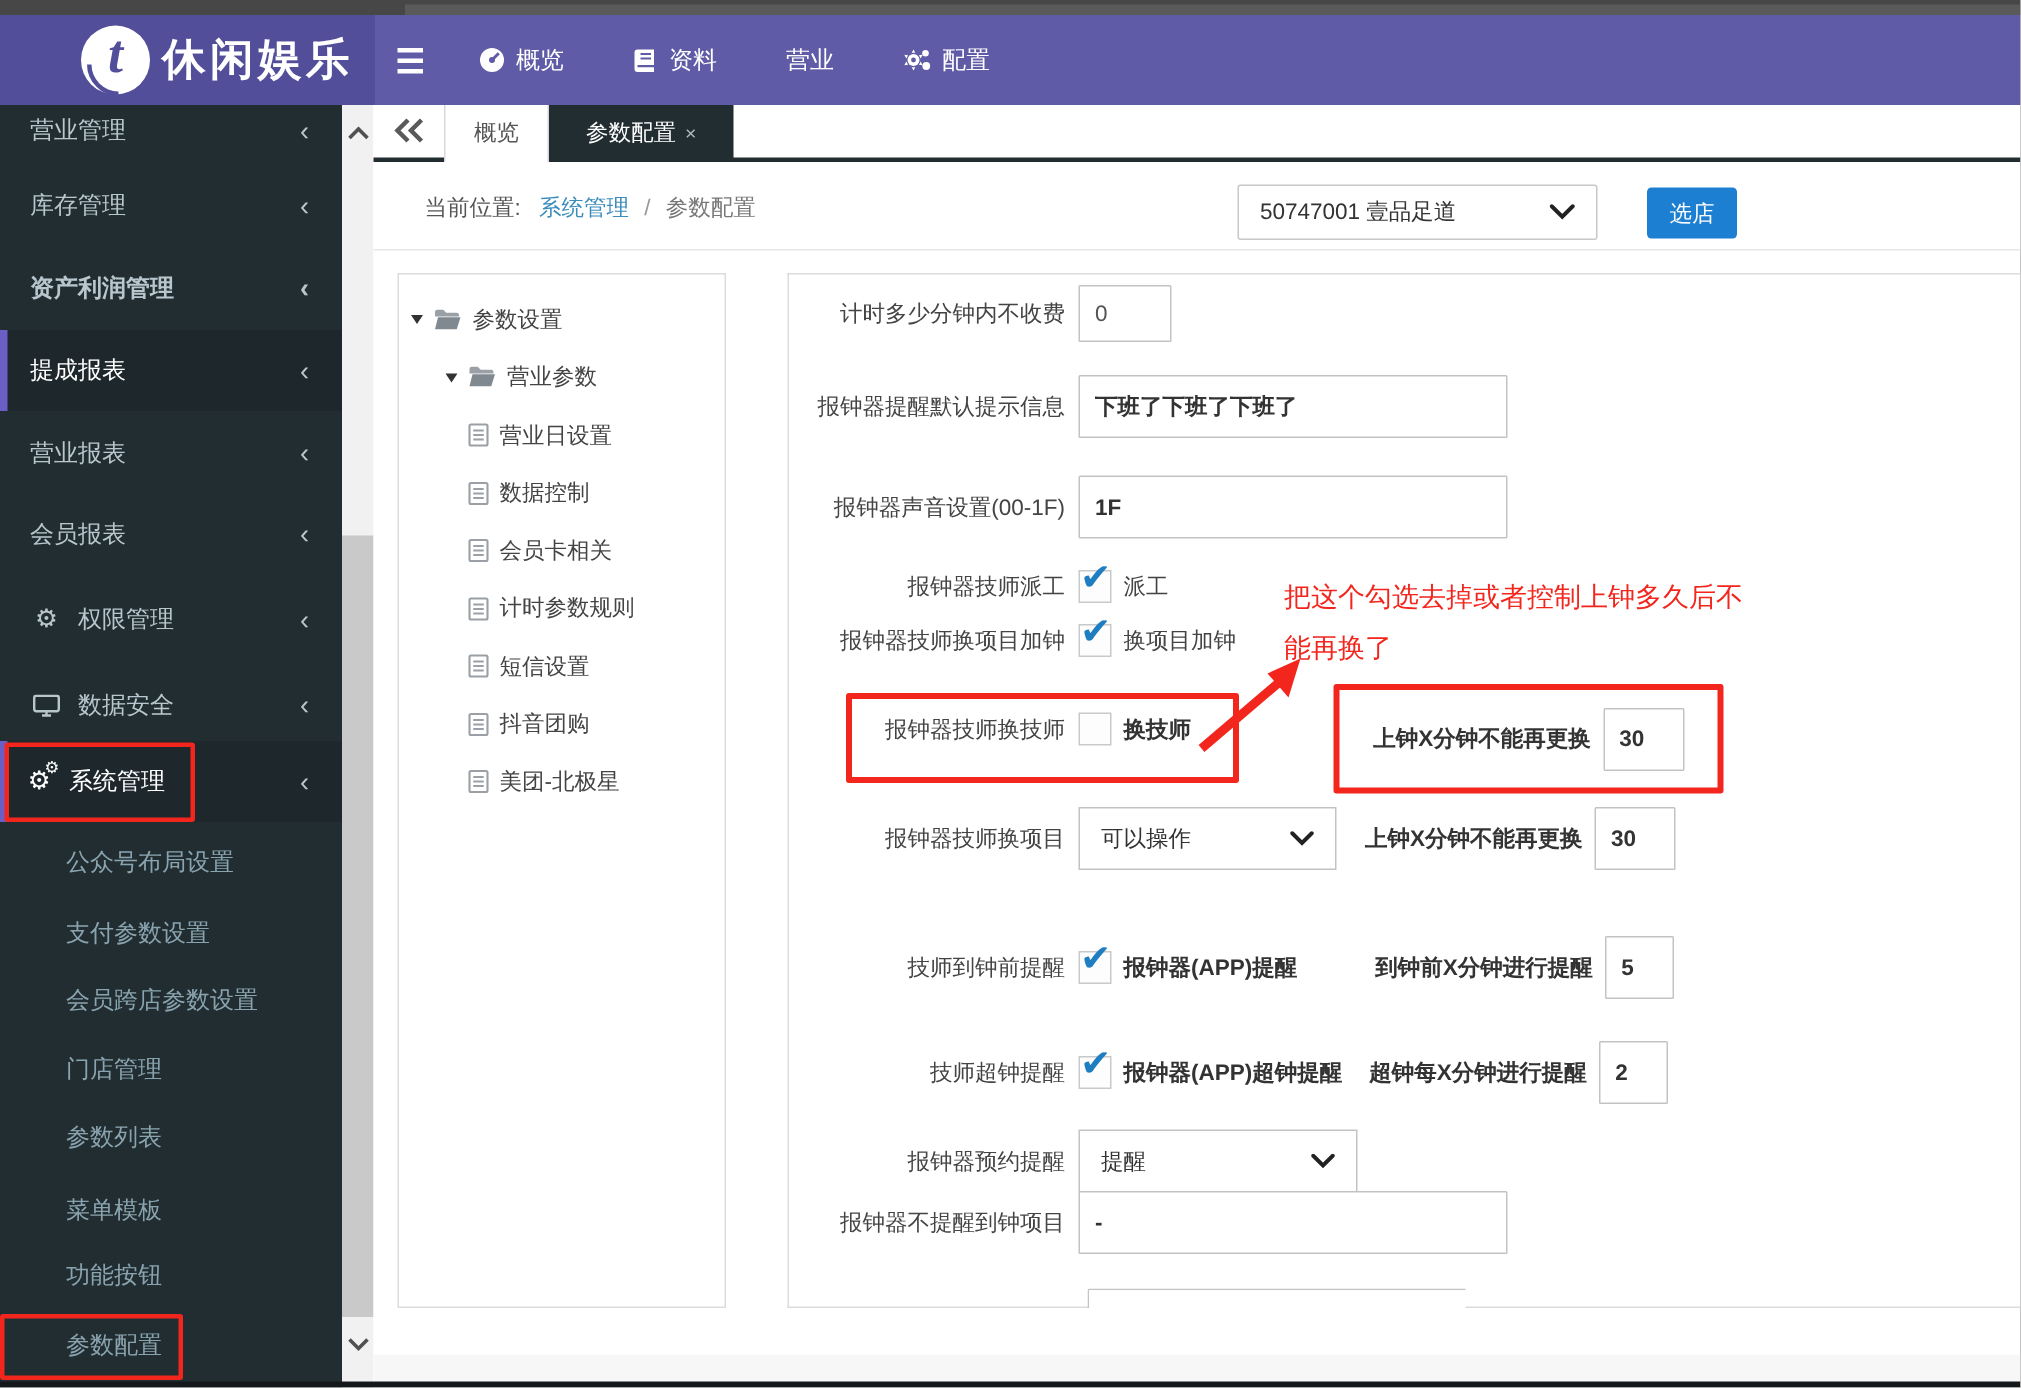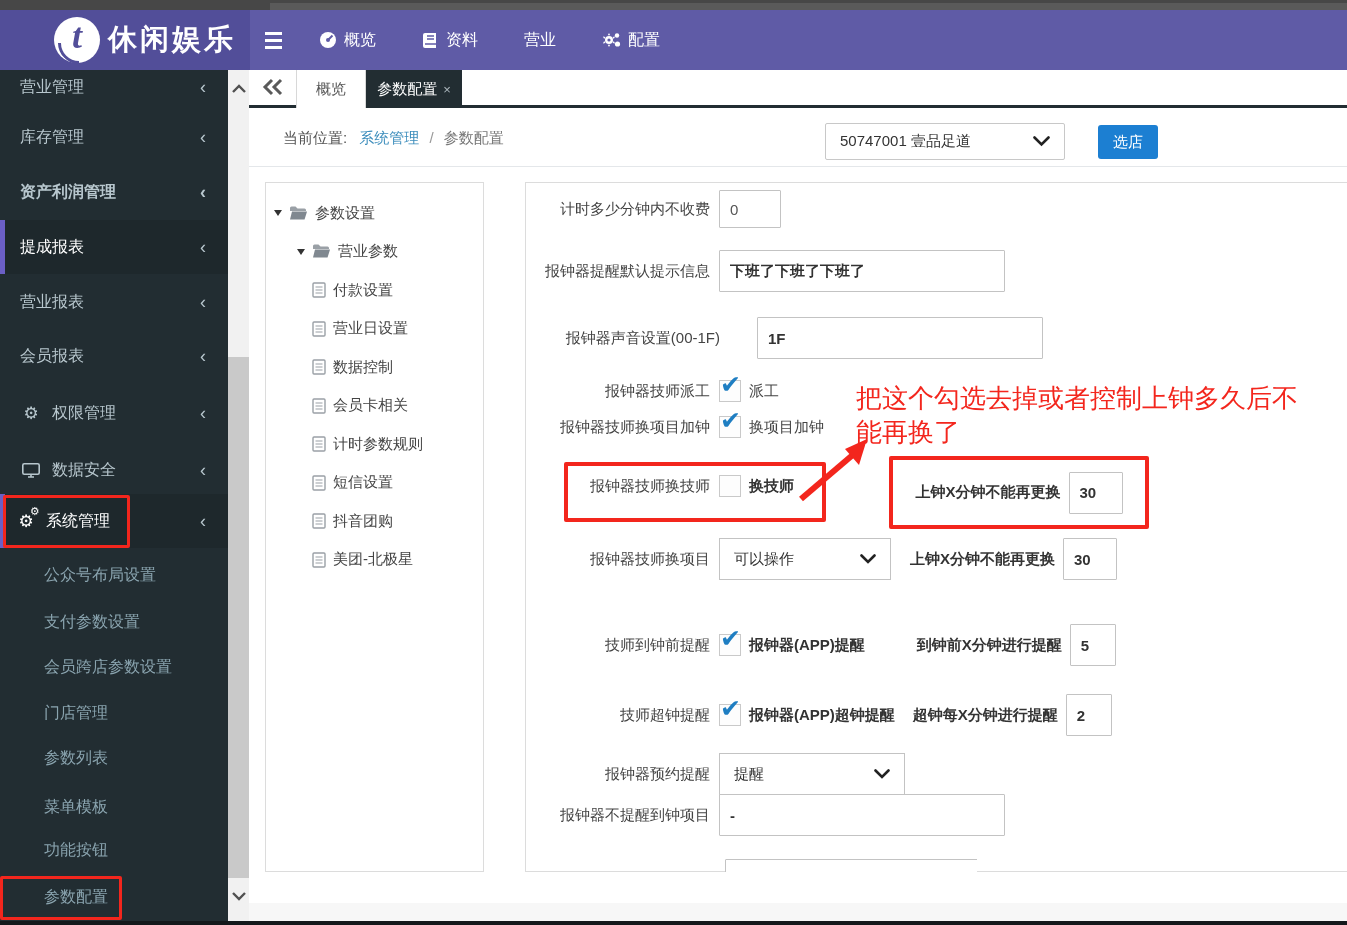--- a/index.html
+++ b/index.html
@@ -58,7 +58,7 @@
   .collapse-btn{position:absolute;left:13px;top:8px;cursor:pointer;}
   .tab{position:absolute;top:0;height:38px;line-height:38px;text-align:center;font-size:15px;cursor:pointer;}
   .tab.t1{left:47px;width:70px;color:#555;background:#fff;border-left:1px solid #d8d8d8;border-right:1px solid #d8d8d8;}
-  .tab.t2{left:117px;width:96px;color:#fff;background:#222d32;}
+  .tab.t2{left:117px;width:123px;color:#fff;background:#222d32;}
   .tab .close{margin-left:6px;color:#aeb9bf;font-size:13px;cursor:pointer;}
 
   .crumb-row{position:absolute;left:0;top:41px;width:1098px;height:56px;background:#fff;border-bottom:1px solid #e4e7ea;}

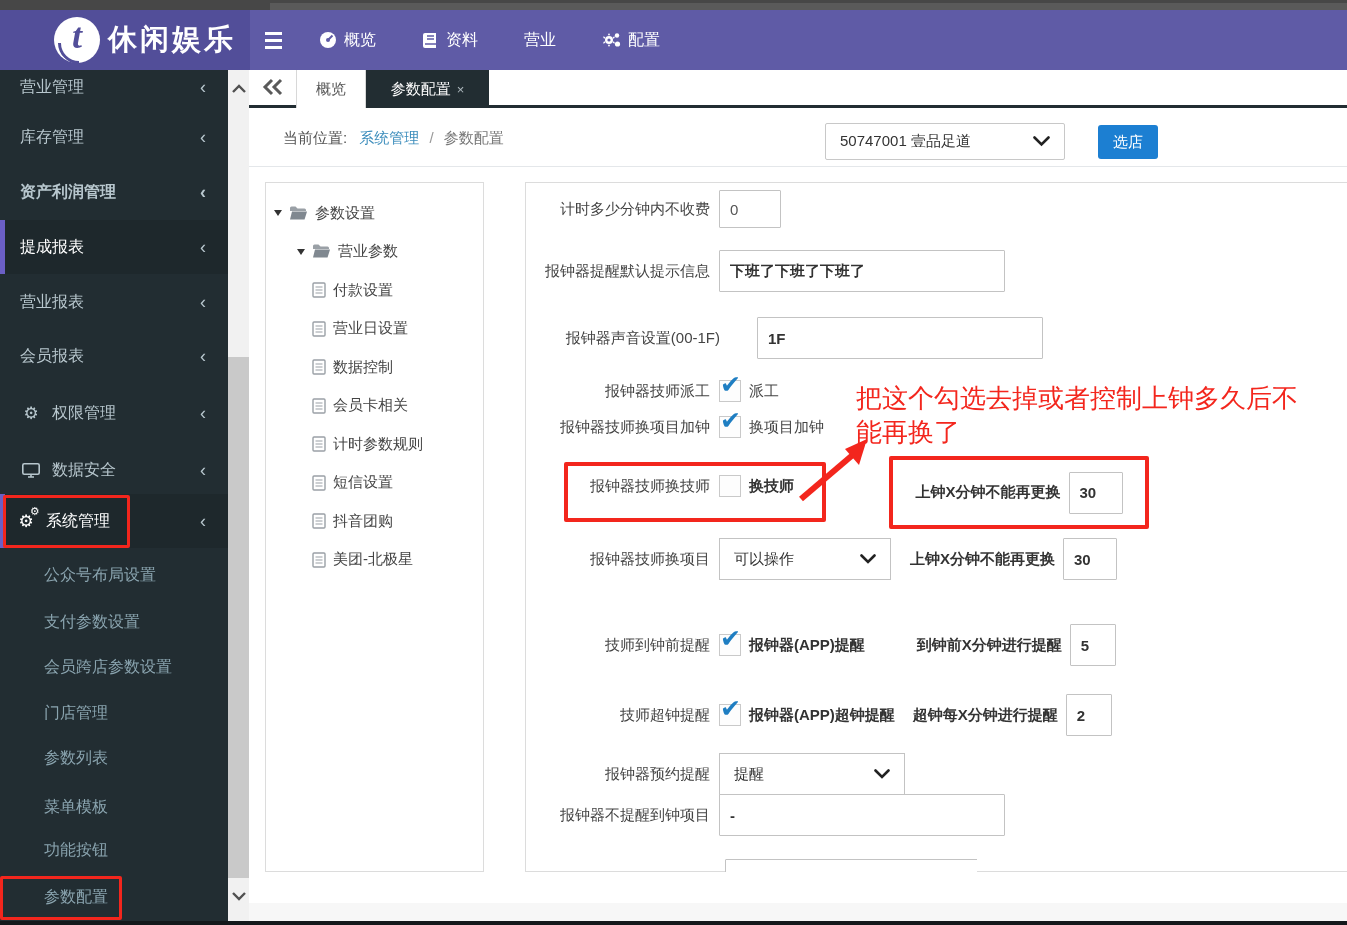--- a/index.html
+++ b/index.html
@@ -302,13 +302,6 @@
               <rect x="1" y="1" width="12" height="14" rx="1" fill="#fff" stroke="#9aa0a6" stroke-width="1.4"></rect>
               <path d="M3.5 5 h7 M3.5 8 h7 M3.5 11 h7" stroke="#9aa0a6" stroke-width="1.2"></path>
             </svg>
-            <span>付款设置</span>
-          </div>
-        <div class="tnode leaf">
-            <svg width="14" height="16" viewBox="0 0 14 16">
-              <rect x="1" y="1" width="12" height="14" rx="1" fill="#fff" stroke="#9aa0a6" stroke-width="1.4"></rect>
-              <path d="M3.5 5 h7 M3.5 8 h7 M3.5 11 h7" stroke="#9aa0a6" stroke-width="1.2"></path>
-            </svg>
             <span>营业日设置</span>
           </div>
         <div class="tnode leaf">

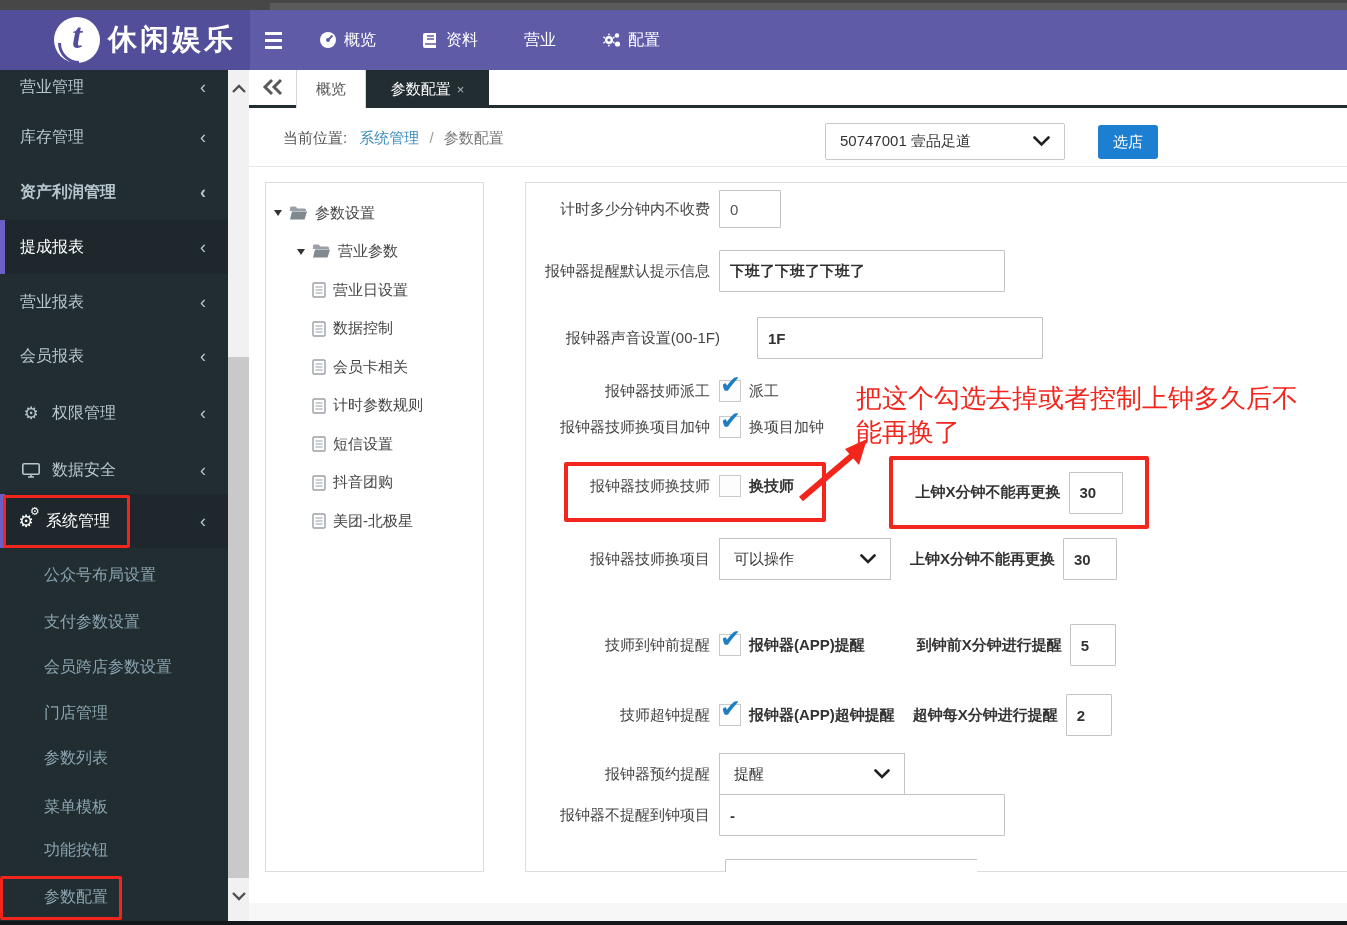--- a/index.html
+++ b/index.html
@@ -361,7 +361,7 @@
         <input class="inp w250" readonly="" value="下班了下班了下班了" style="">
       </div>
 
-      <div class="frow" style="left:16px;top:134px;gap:28px;">
+      <div class="frow" style="left:6px;top:134px;">
         <span class="flabel">报钟器声音设置(00-1F)</span>
         <input class="inp w250" readonly="" value="1F" style="">
       </div>

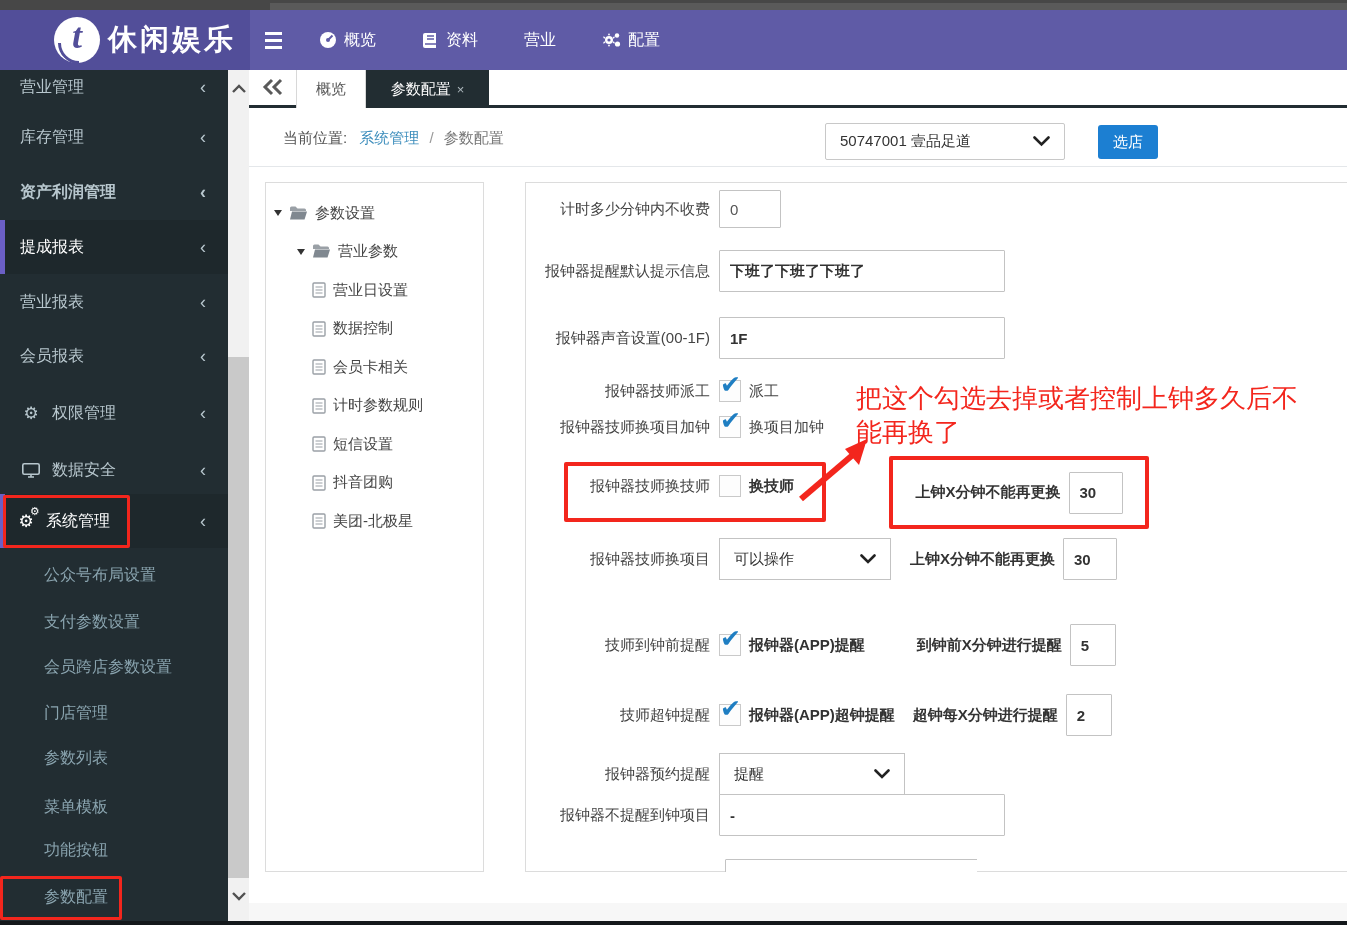--- a/index.html
+++ b/index.html
@@ -97,7 +97,7 @@
   .sel.w172{width:172px;} .sel.w186{width:186px;}
   .redbox{position:absolute;border:4px solid var(--red);border-radius:2px;z-index:4;pointer-events:none;}
   .redbox.fill{pointer-events:auto;}
-  .note{position:absolute;left:330px;top:198px;width:470px;font-size:26px;line-height:34px;color:var(--red);font-weight:500;z-index:5;}
+  .note{position:absolute;left:330px;top:198px;width:470px;font-size:18px;line-height:34px;color:var(--red);font-weight:500;z-index:5;}
   .arrow-svg{position:absolute;left:263px;top:252px;z-index:5;}
   .cut{position:absolute;overflow:hidden;}
 

